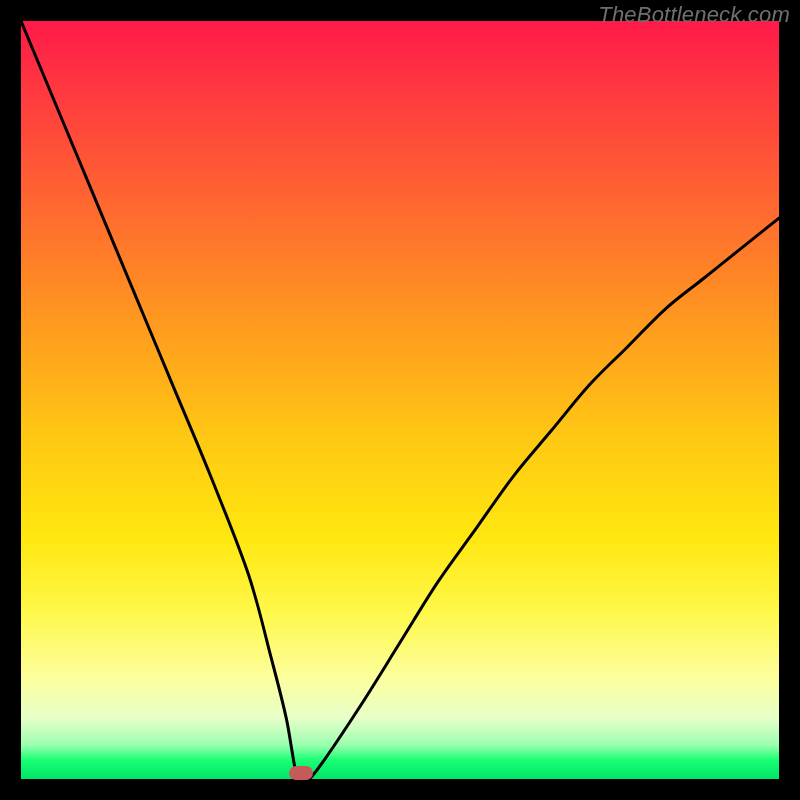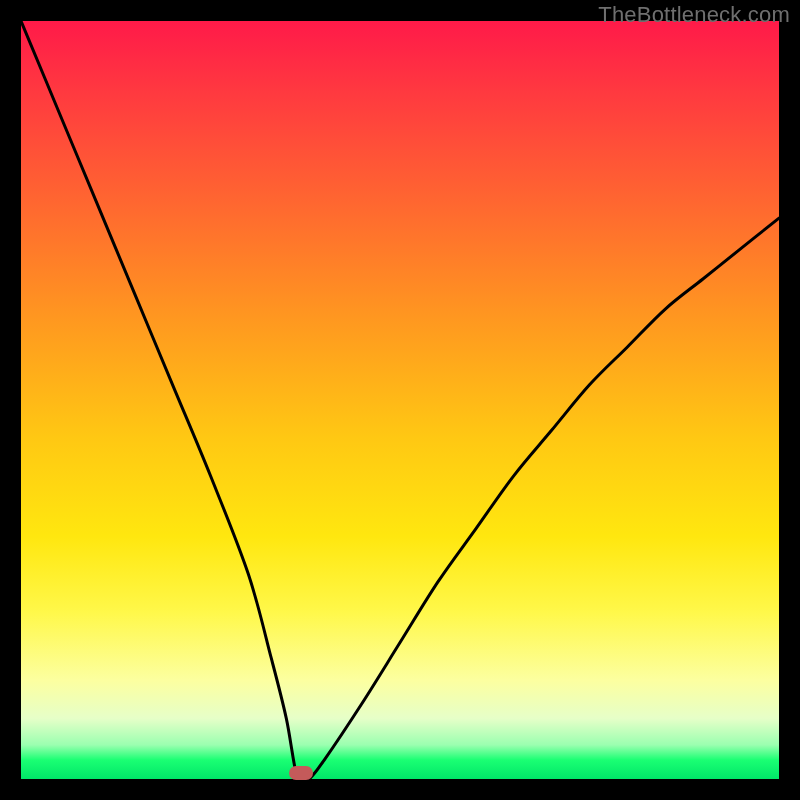--- a/index.html
+++ b/index.html
@@ -41,6 +41,7 @@
     font-weight: 500;
     letter-spacing: 0.2px;
     font-family: Arial, Helvetica, sans-serif;
+    font-style: italic;
   }
   svg.curve {
     position: absolute;

